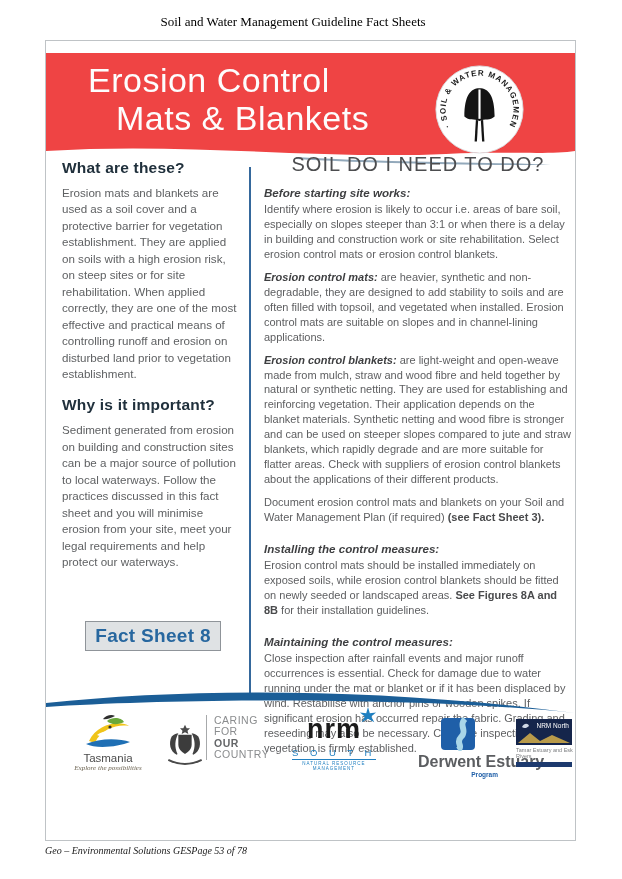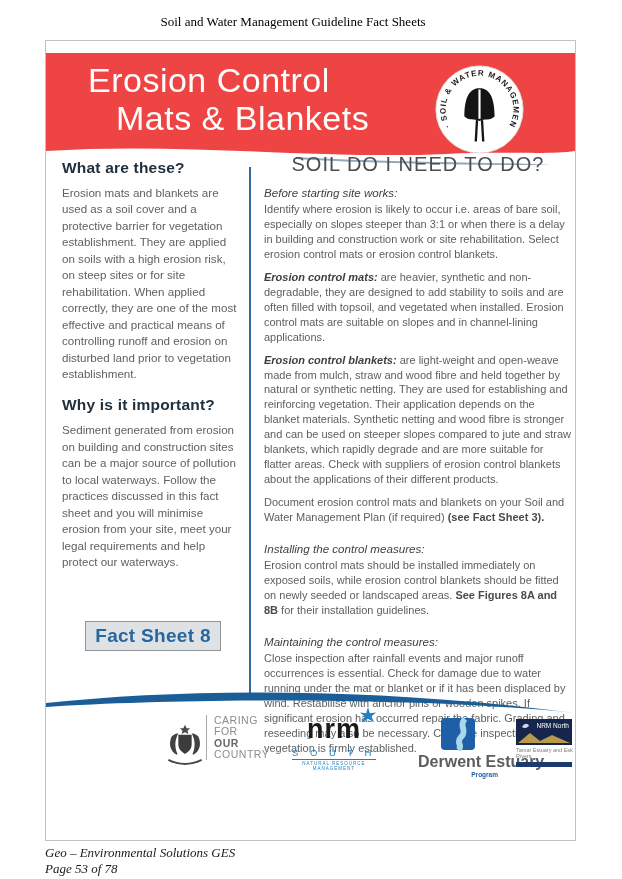--- a/index.html
+++ b/index.html
@@ -41,7 +41,7 @@
     margin:0 0 10px 0;font-weight:400;white-space:nowrap;
   }
   .sec-h{
-    font-size:11.6px;font-weight:400;font-style:italic;color:#3e3f41;margin:0 0 3px 0;
+    font-size:11.6px;font-weight:700;font-style:italic;color:#3e3f41;margin:0 0 3px 0;
   }
   .sec-h.spaced{margin-top:17px;}
   .p-right{

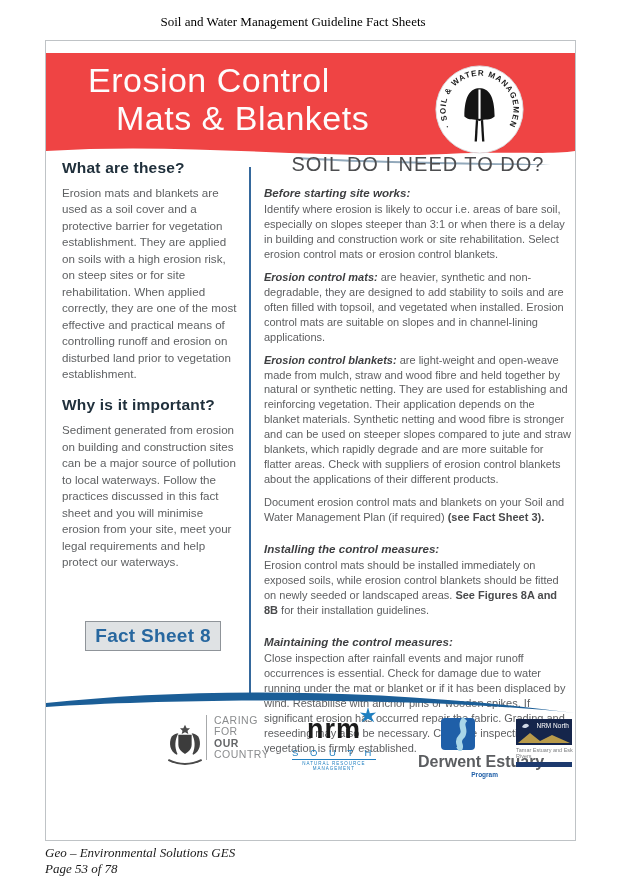--- a/index.html
+++ b/index.html
@@ -154,6 +154,18 @@
     <path d="M0,17 C140,2 330,1 529,27 C380,11 140,12 0,21 Z" fill="#1b5e97"></path>
   </svg>
 
+  <div class="logo-block tas">
+    <svg width="62" height="38" viewBox="0 0 62 38" style="display:block;margin:0 auto;">
+      <path d="M12,28 C20,10 44,7 52,13 C42,11 24,15 18,30 Z" fill="#f0c419"></path>
+      <path d="M30,8 C36,3 45,5 47,9 C41,12 34,12 30,8 Z" fill="#6aa83a"></path>
+      <path d="M26,6 C29,2 35,1 38,3 C34,5 29,7 26,6 Z" fill="#2f2f2f"></path>
+      <path d="M9,31 C22,25 42,25 53,29 C41,34 19,36 9,31 Z" fill="#1f6fb4"></path>
+      <path d="M20,22 C26,17 38,17 43,21 C36,24 26,25 20,22 Z" fill="#ffffff"></path>
+      <circle cx="33" cy="14" r="1.6" fill="#2f2f2f"></circle>
+    </svg>
+    <div class="tas-name">Tasmania</div>
+    <div class="tas-tagline">Explore the possibilities</div>
+  </div>
 
   <div class="logo-block arms">
     <svg width="50" height="46" viewBox="0 0 60 54" style="display:block;margin:0 auto;">

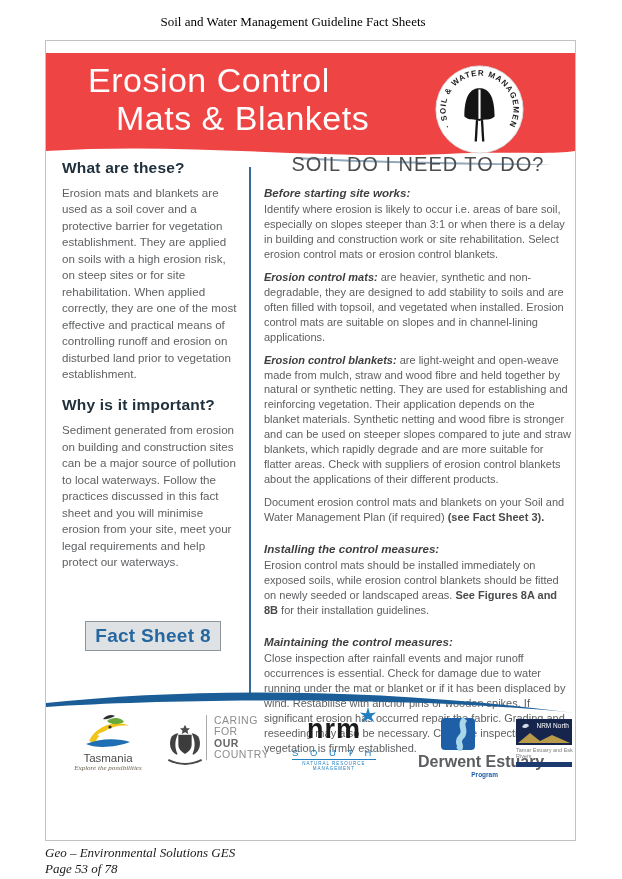--- a/index.html
+++ b/index.html
@@ -85,7 +85,7 @@
   
   .doc-footer{
     position:absolute;left:45px;top:845px;width:532px;display:flex;justify-content:flex-start;
-    font-family:"Liberation Serif",serif;font-style:italic;font-size:13px;color:#1a1a1a;flex-direction:column;
+    font-family:"Liberation Serif",serif;font-style:italic;font-size:10px;color:#1a1a1a;
   }
 </style>
 </head>

